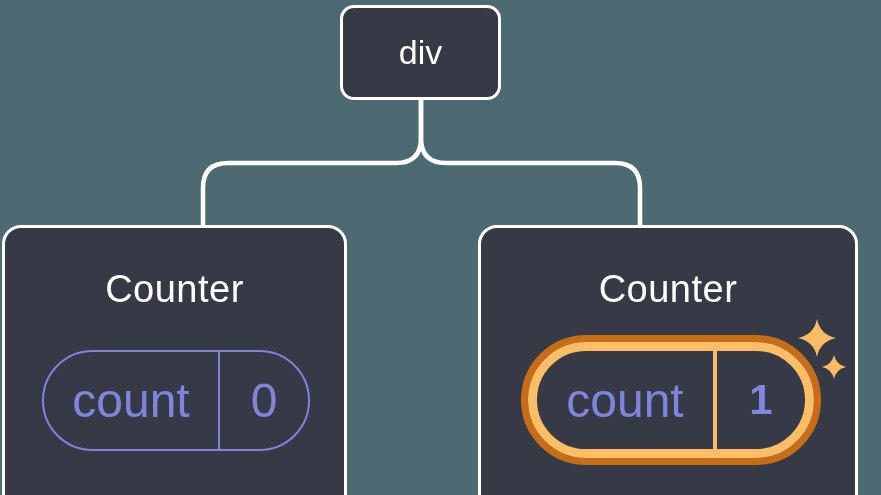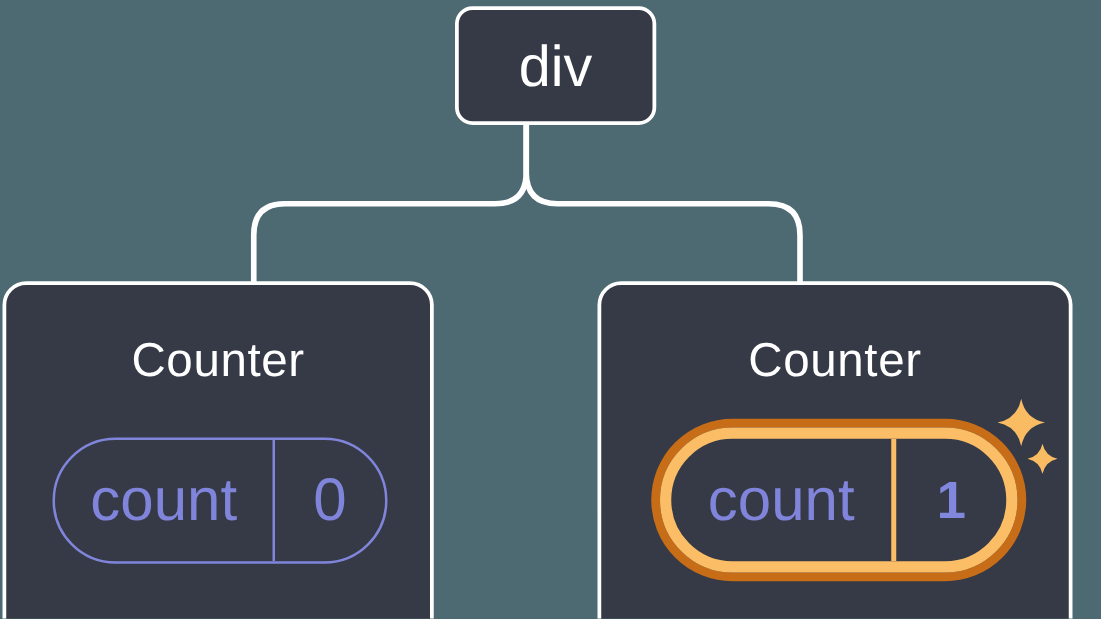--- a/index.html
+++ b/index.html
@@ -34,9 +34,8 @@
     align-items: center;
     justify-content: center;
     color: #ffffff;
-    font-size: 46px;
+    font-size: 34px;
     z-index: 2;
-    margin-left: 24px;
   }
   
   .card {

